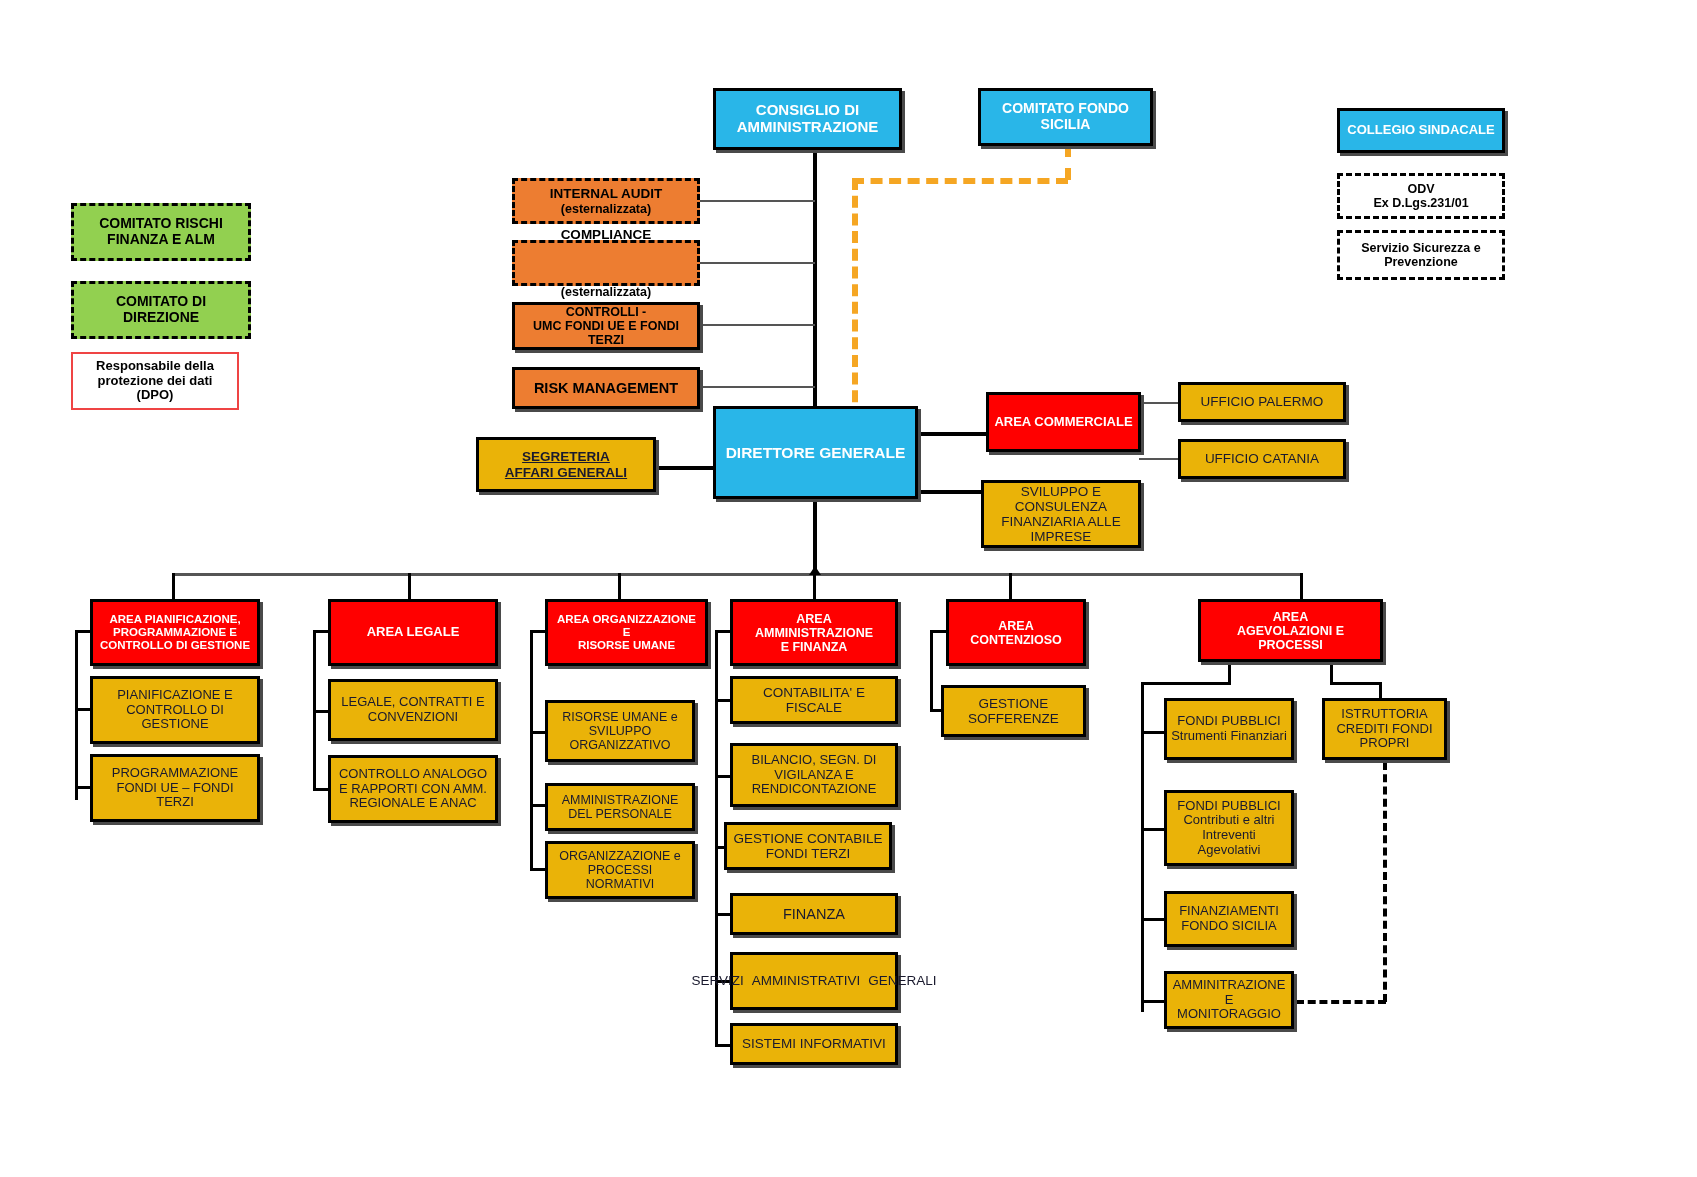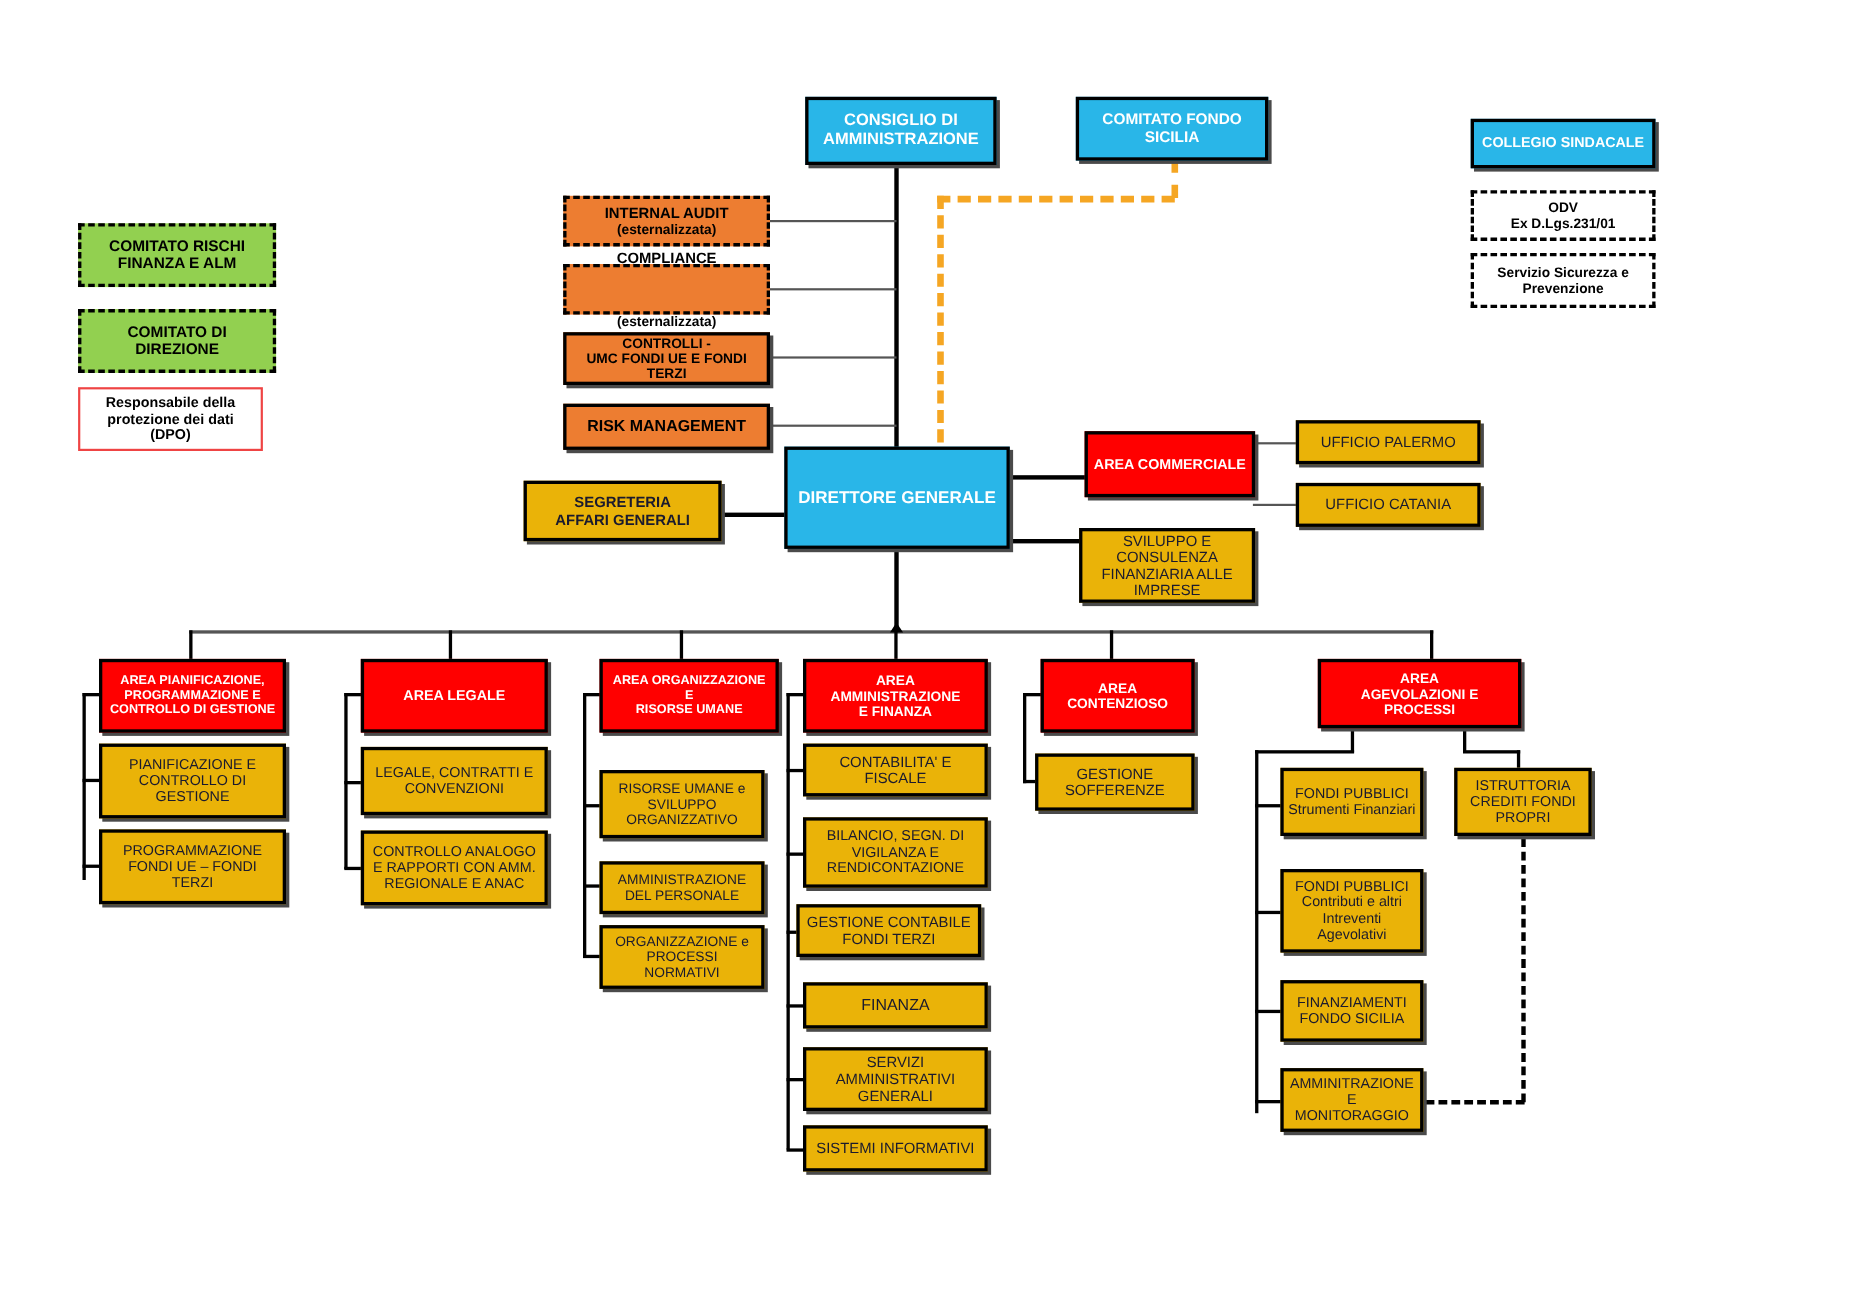--- a/index.html
+++ b/index.html
@@ -112,7 +112,7 @@
   <div class="dashblk-h" style="left:1296px;top:1000px;width:90px;"></div>
   <div class="dashblk-v" style="left:1383px;top:762px;height:240px;"></div>
 
-  <div class="box blue sh" style="left:713px;top:88px;width:174px;height:62px;font-size:15px;margin-left:19px;">
+  <div class="box blue sh" style="left:713px;top:88px;width:189px;height:62px;font-size:15px;">
     <span>CONSIGLIO DI AMMINISTRAZIONE</span>
   </div>
 

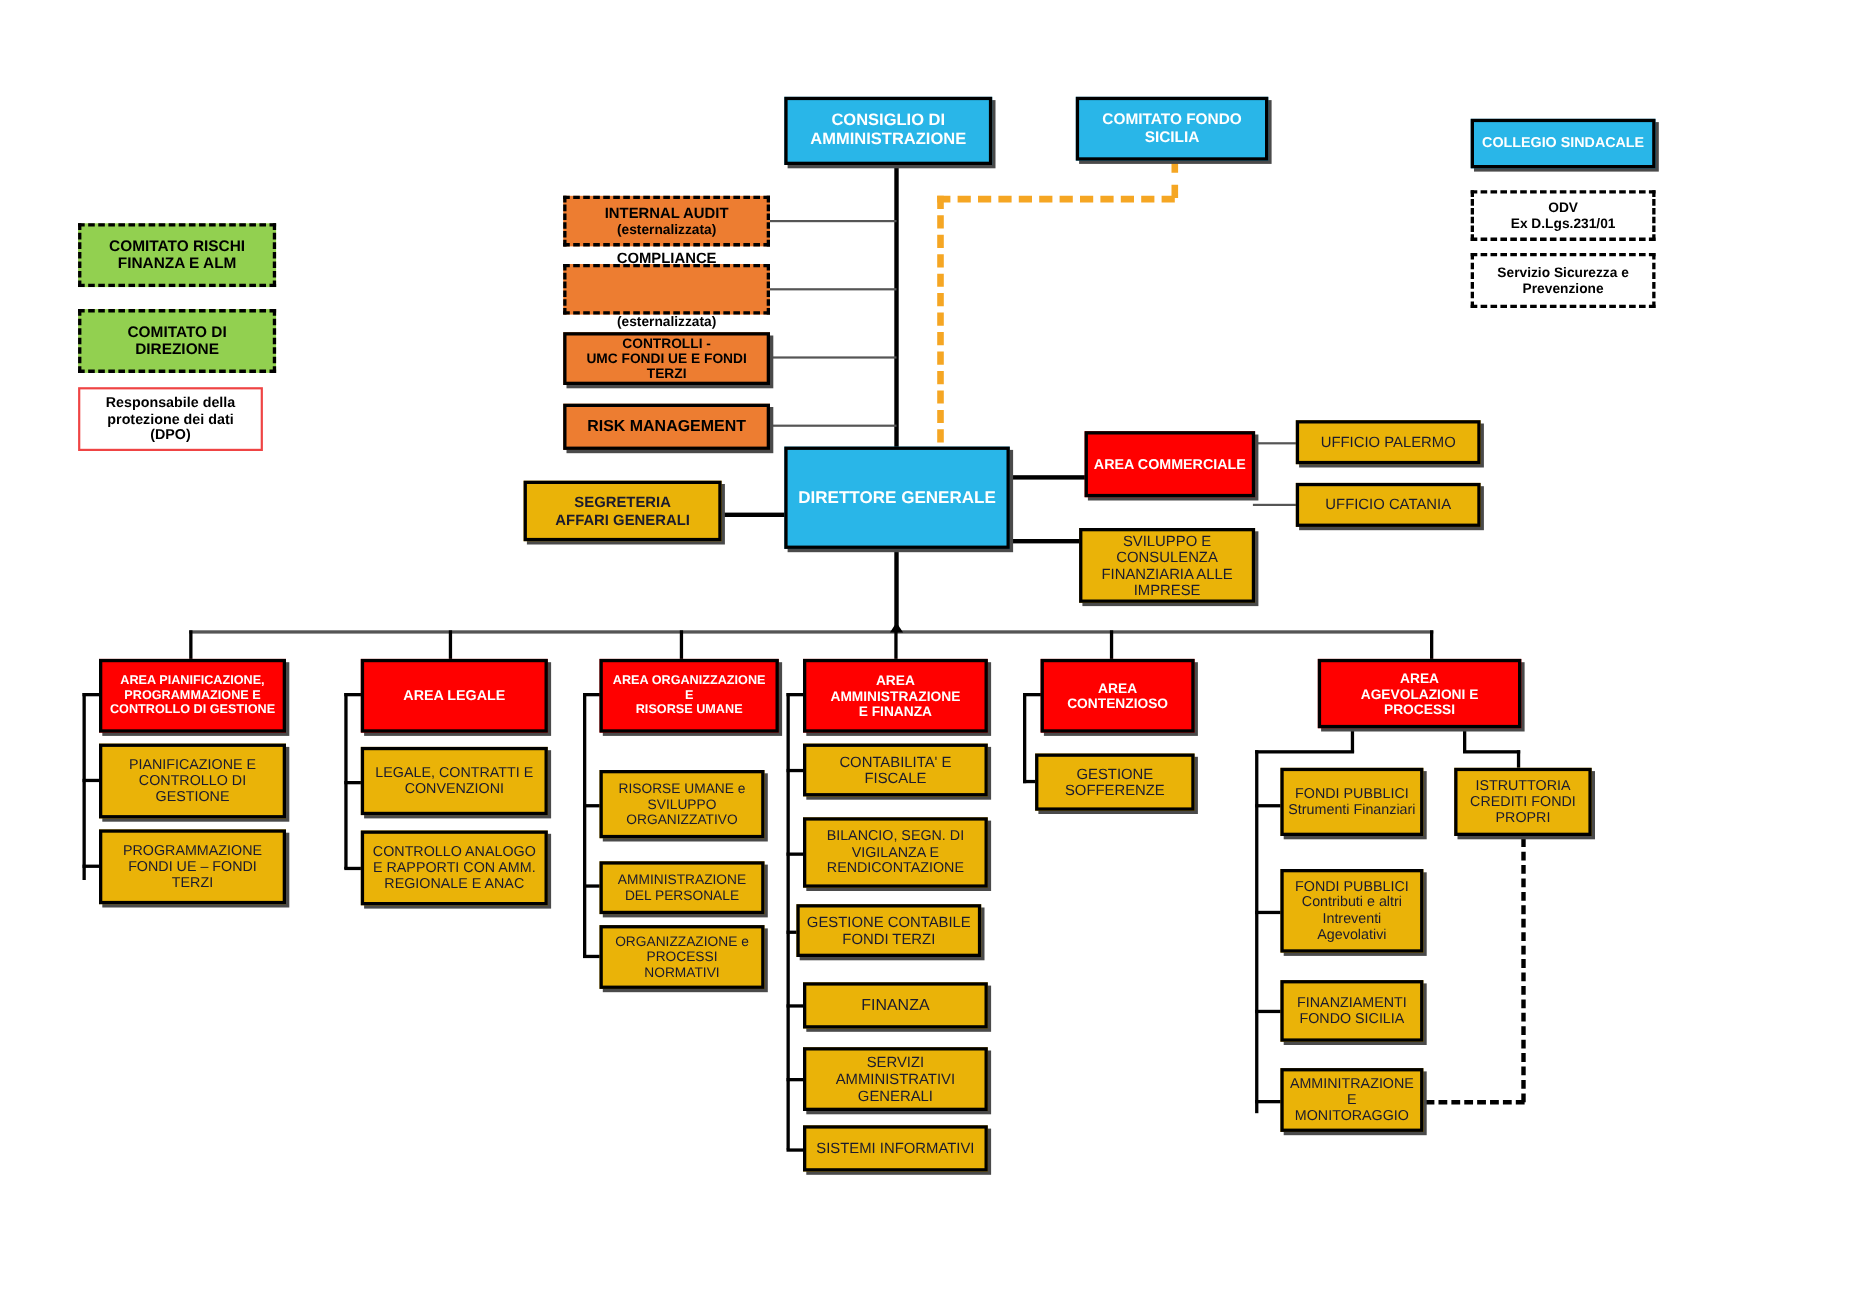--- a/index.html
+++ b/index.html
@@ -174,7 +174,7 @@
     <span>DIRETTORE GENERALE</span>
   </div>
 
-  <div class="box grey sh" style="left:476px;top:437px;width:180px;height:55px;font-size:13.5px;font-weight:bold;flex-direction:column;">
+  <div class="box grey sh" style="left:476px;top:437px;width:180px;height:55px;font-size:13.5px;font-weight:bold;flex-direction:column;text-decoration:underline;">
     <span>SEGRETERIA</span>
     <span>AFFARI GENERALI</span>
   </div>

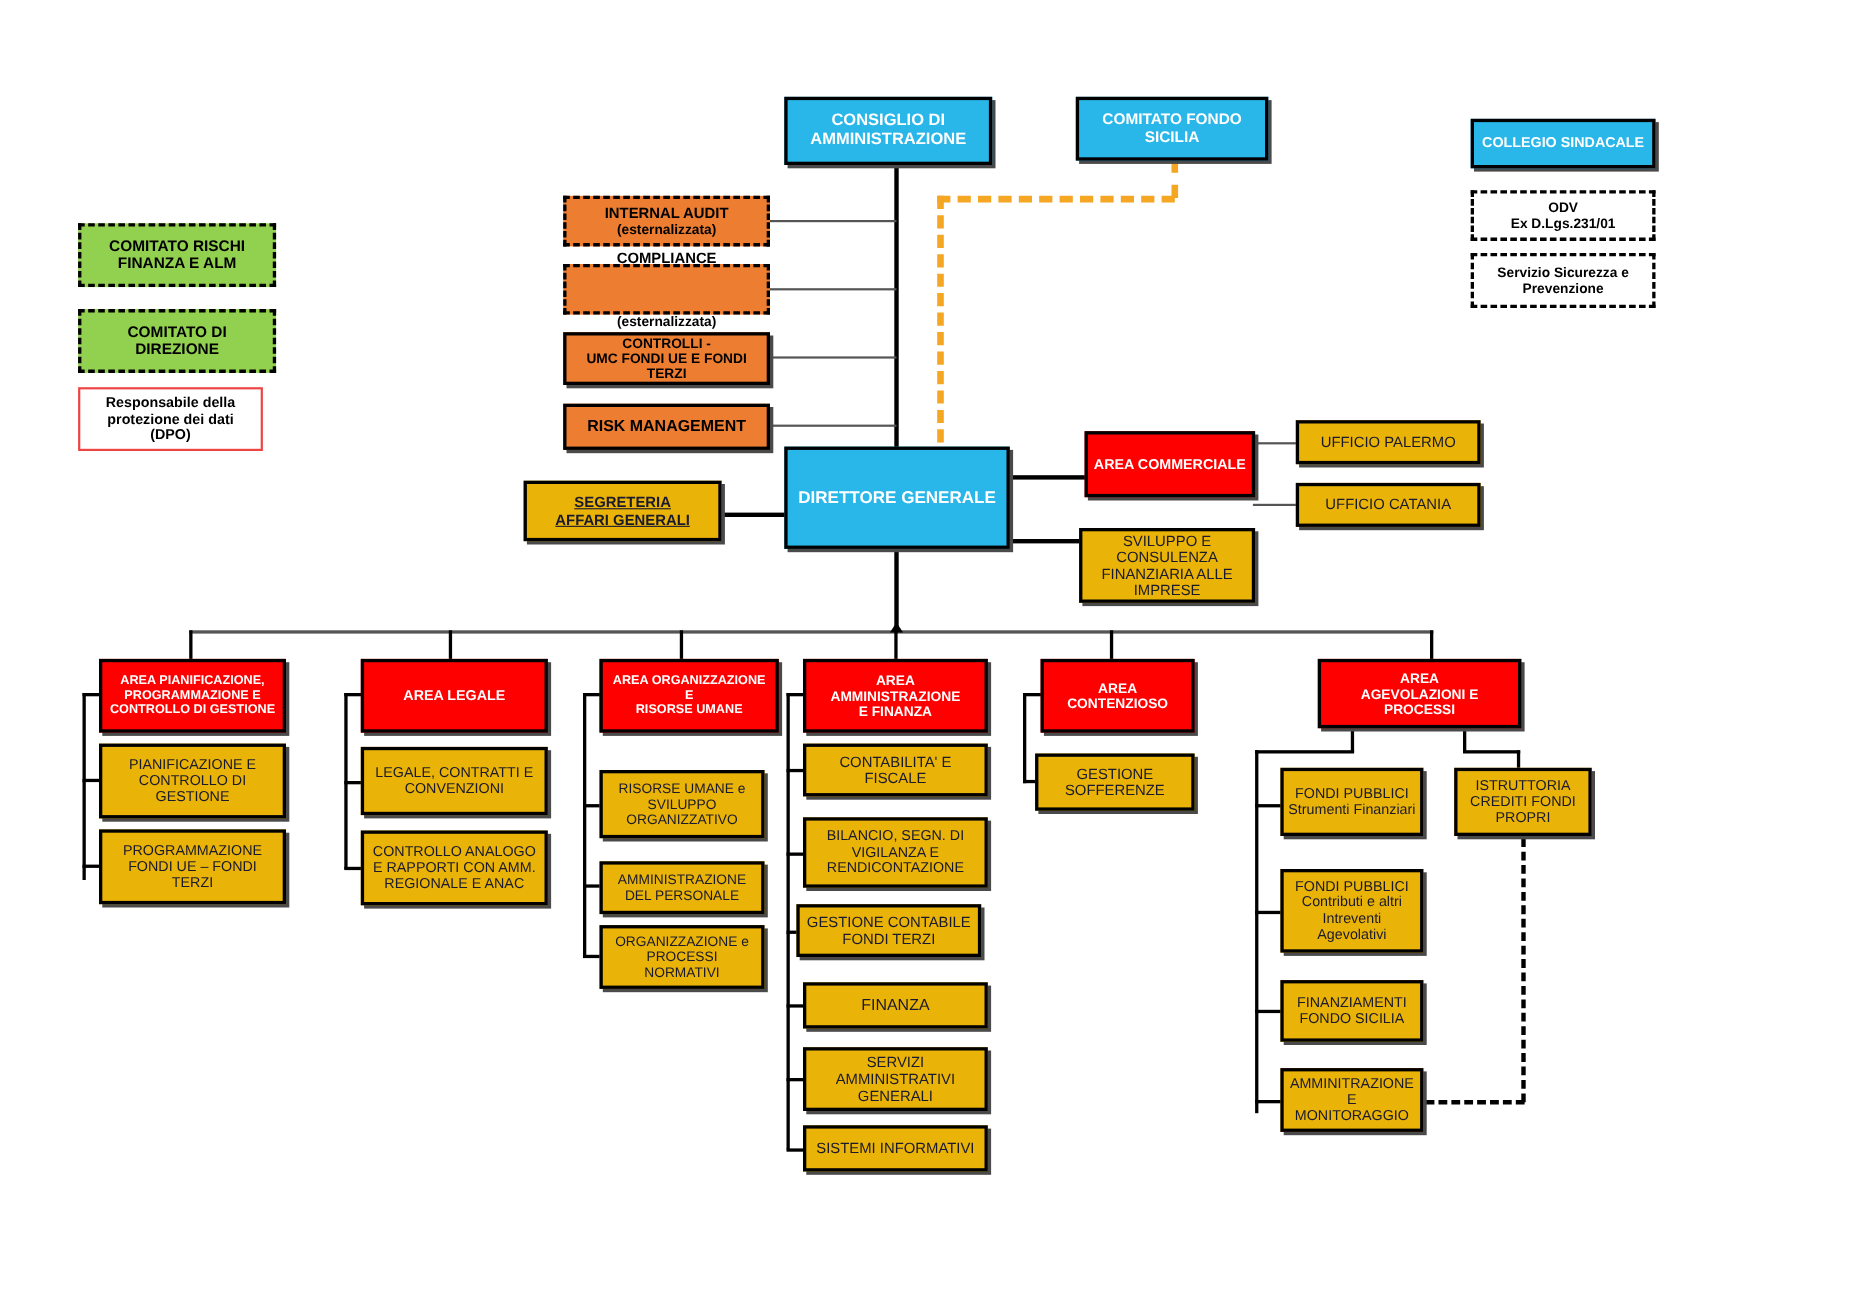--- a/index.html
+++ b/index.html
@@ -266,7 +266,7 @@
   <div class="box grey sh" style="left:730px;top:893px;width:168px;height:42px;font-size:14.5px;">
     <span>FINANZA</span>
   </div>
-  <div class="box grey sh" style="left:730px;top:952px;width:168px;height:58px;font-size:13.5px;flex-direction:column;">
+  <div class="box grey sh" style="left:730px;top:952px;width:168px;height:58px;font-size:13.5px;flex-direction:row;">
     <span>SERVIZI</span>
     <span>AMMINISTRATIVI</span>
     <span>GENERALI</span>

